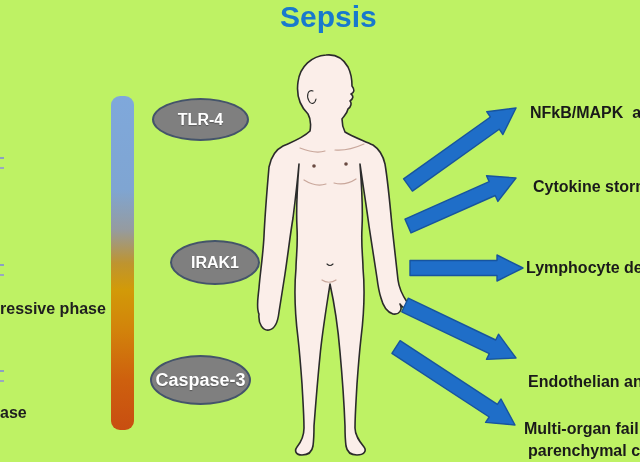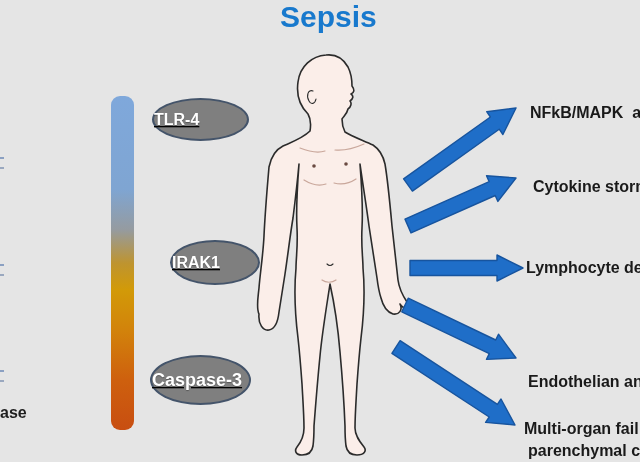--- a/index.html
+++ b/index.html
@@ -4,7 +4,7 @@
 <style>
   html,body{margin:0;padding:0;background:#fff;}
   #stage{
-    position:relative;width:640px;height:462px;background:#e5e5e5;
+    position:relative;width:640px;height:462px;background:#bef264;
     overflow:hidden;font-family:"Liberation Sans",sans-serif;
   }
   

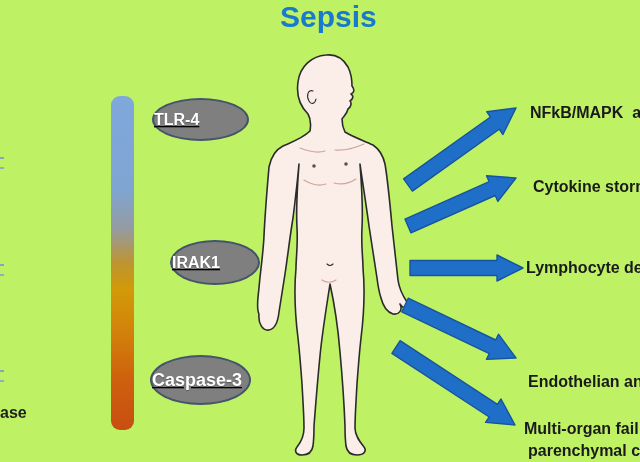--- a/index.html
+++ b/index.html
@@ -36,9 +36,8 @@
     position:absolute;border-radius:50%;
     background:var(--oval-fill,#7F7F7F);
     border:2.5px solid var(--oval-border,#44546A);
-    display:flex;align-items:center;justify-content:flex-start;
+    display:flex;align-items:center;justify-content:center;
     box-sizing:border-box;
-    text-decoration:underline;
   }
   .oval span{
     color:#ffffff;font-weight:bold;font-size:16px;white-space:pre;

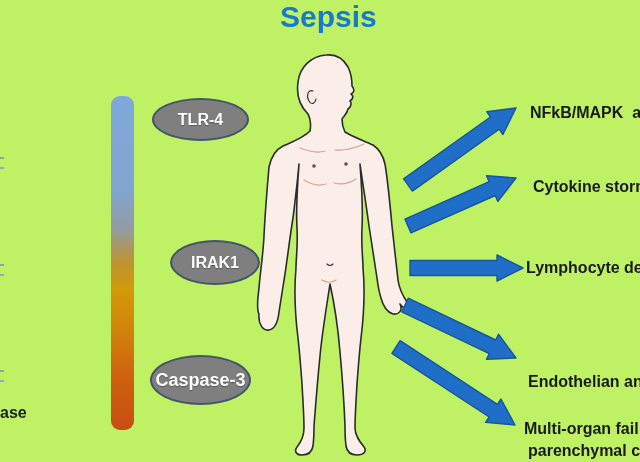--- a/index.html
+++ b/index.html
@@ -73,6 +73,7 @@
 
   <div class="title">Sepsis</div>
 
+  <div class="phase-label pl-2">ressive phase</div>
   <div class="phase-label pl-3">ase</div>
 
   <div class="edge-frag ef-0"></div>

